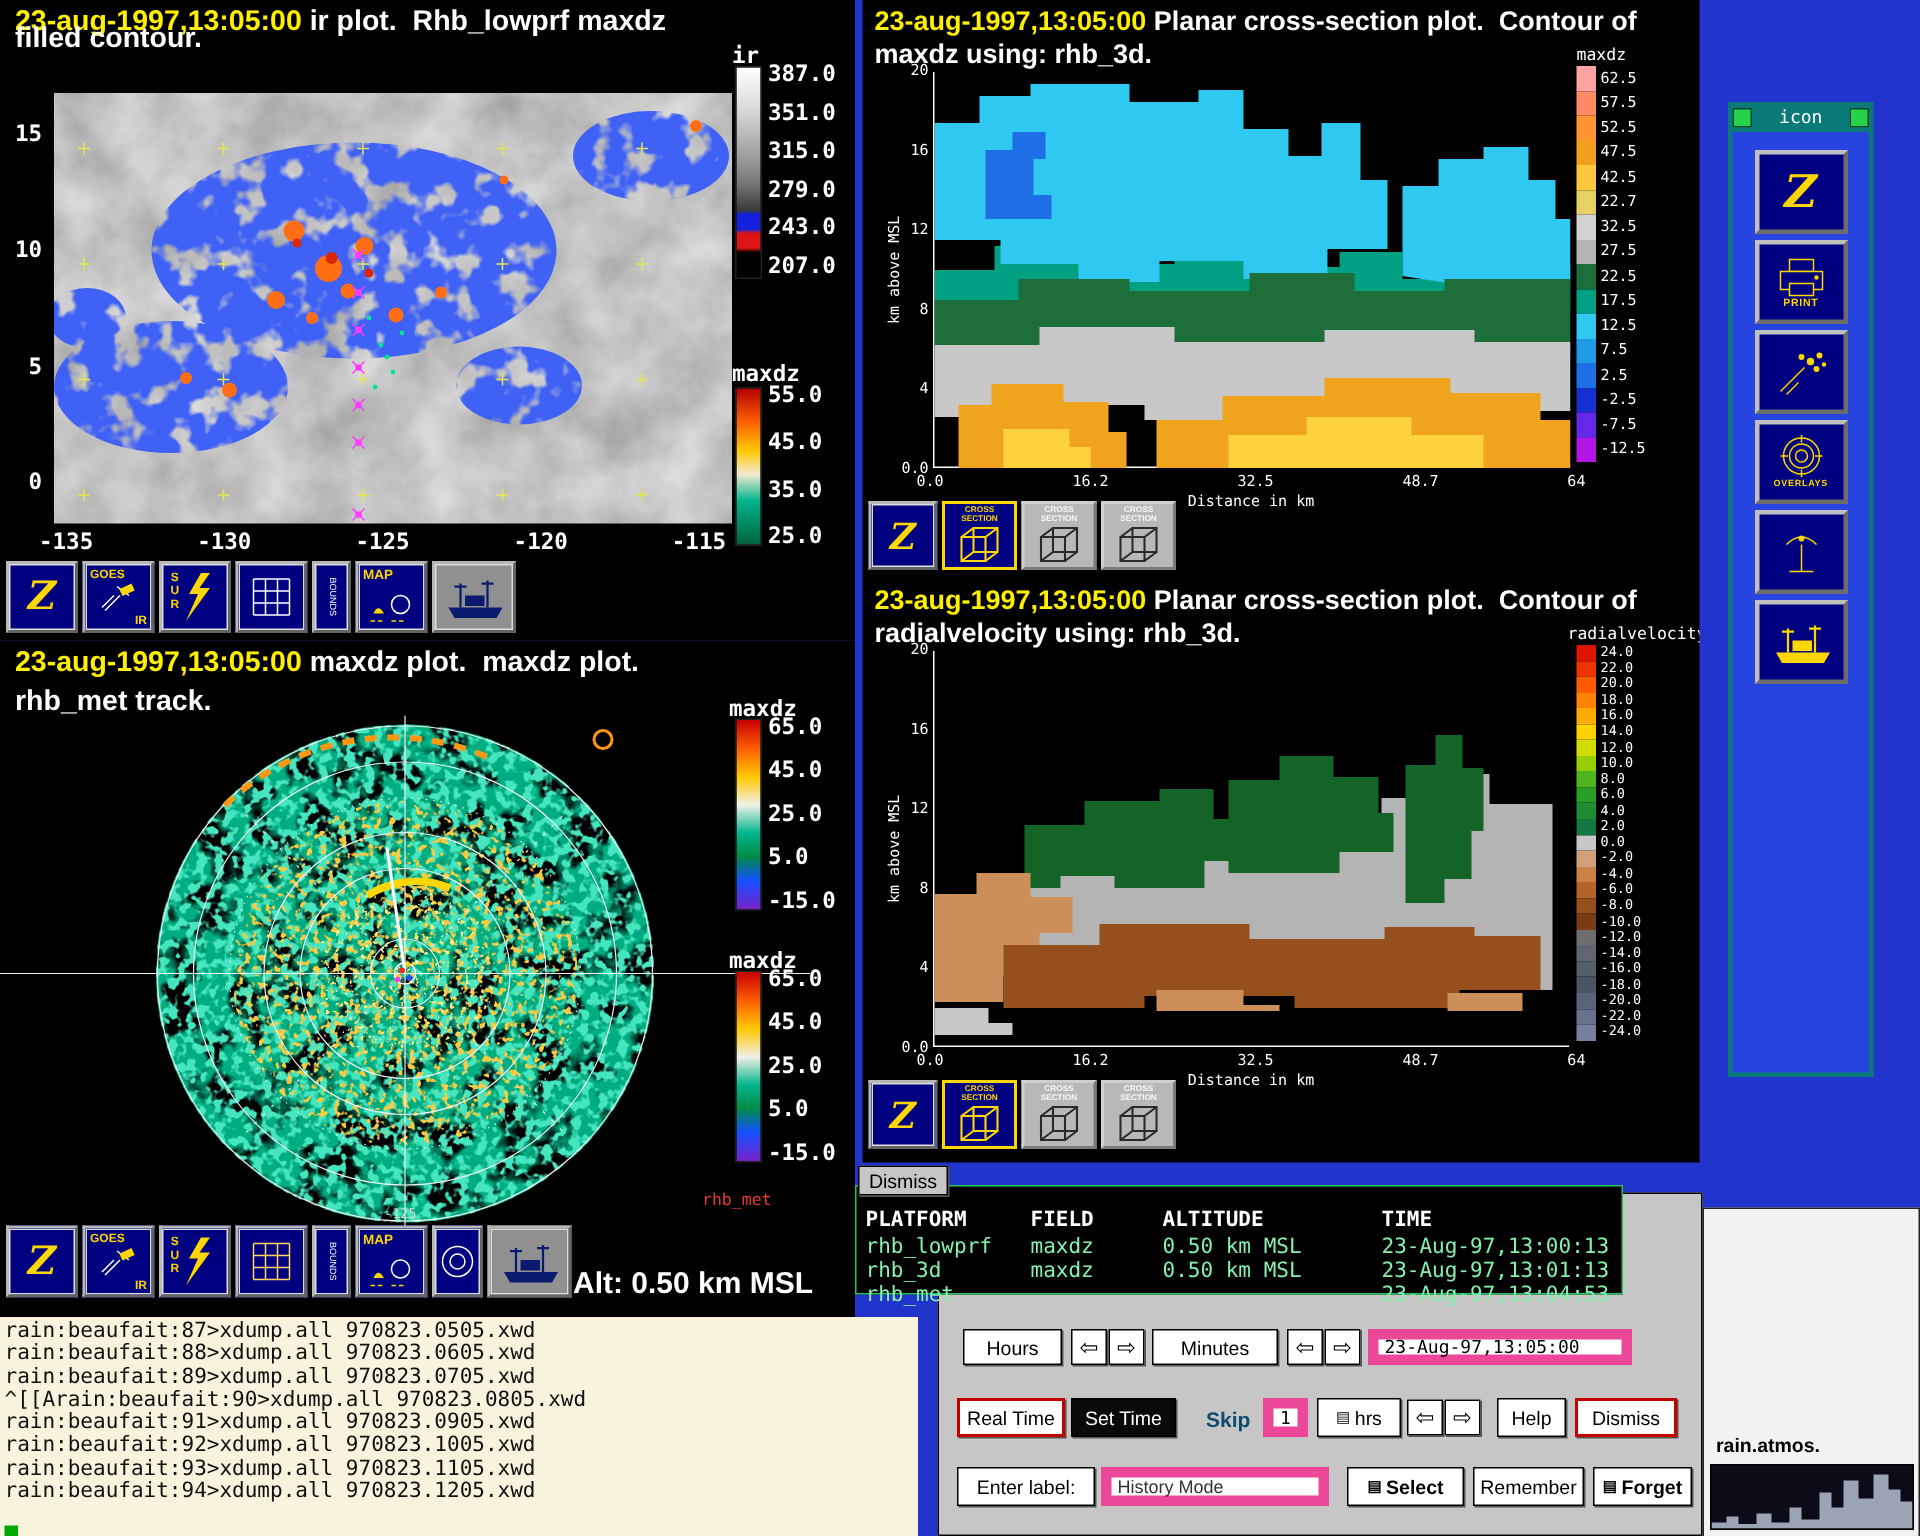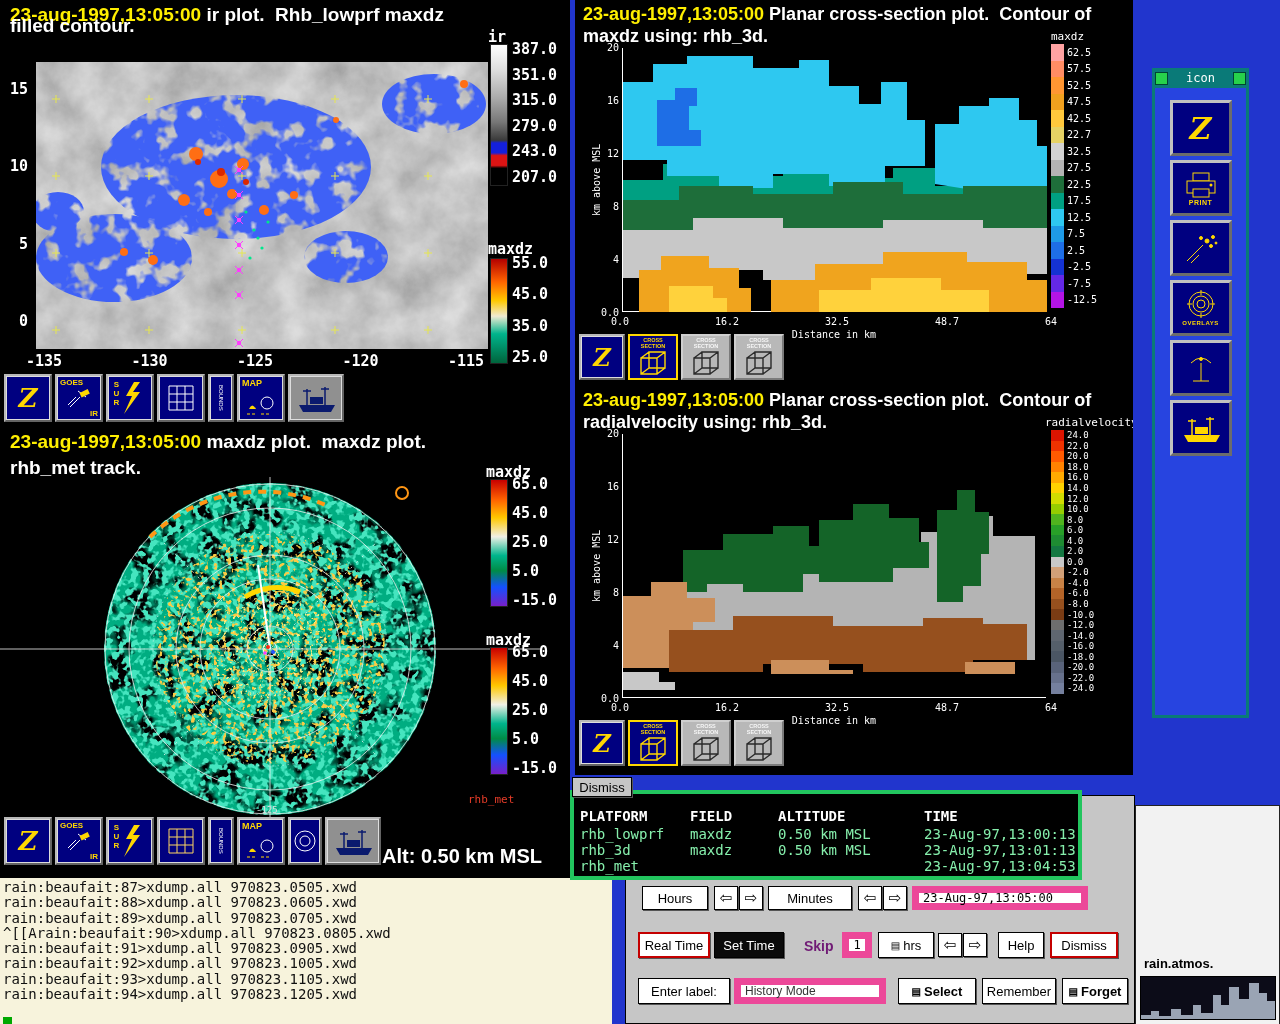--- a/index.html
+++ b/index.html
@@ -717,7 +717,7 @@
       </button>
   </section>
 
-  <section class="abs" style="left:570px;top:790px;width:512px;height:90px;background:#000;border:4px solid #22c55e;z-index:5">
+  <section class="abs" style="left:570px;top:790px;width:512px;height:73px;background:#000;border:1px solid #22c55e;z-index:5">
     <div class="tgrid abs" style="left:6px;top:14px;width:500px">
         <span class="th">PLATFORM</span>
         <span class="th">FIELD</span>

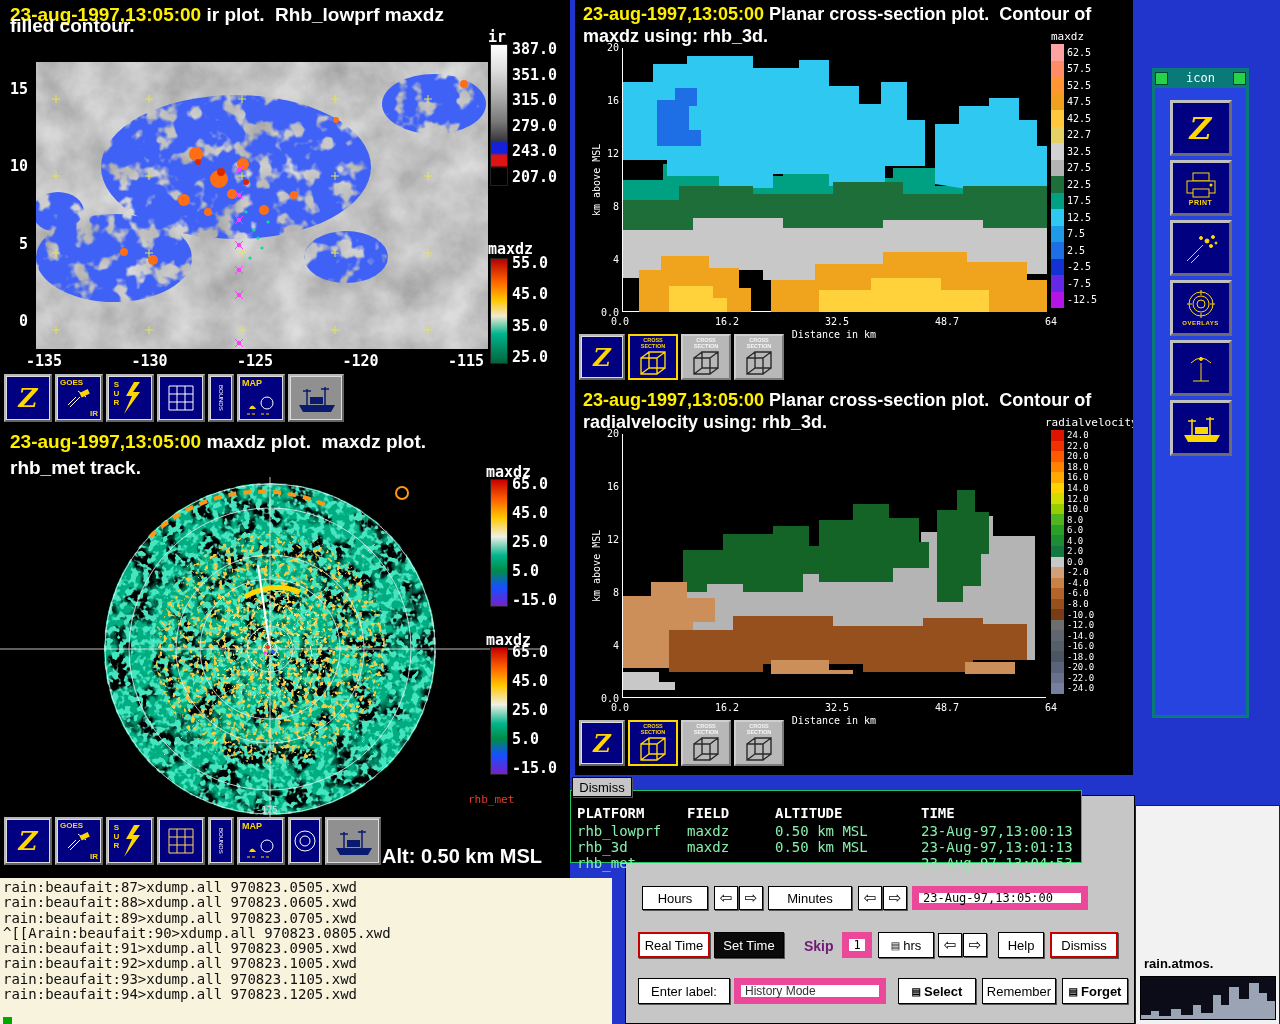--- a/index.html
+++ b/index.html
@@ -43,7 +43,7 @@
   .abtn{position:absolute;width:24px;height:24px;background:#fff;border:1px solid #000;box-shadow:1px 1px 0 #555;
         font:15px "DejaVu Sans",sans-serif;display:flex;align-items:center;justify-content:center;cursor:pointer}
   .mg{font-size:10px;margin-right:3px}
-  .lbl{position:absolute;color:#701a75;font:bold 14px "Liberation Sans",sans-serif;white-space:nowrap}
+  .lbl{position:absolute;color:#0c4a6e;font:bold 14px "Liberation Sans",sans-serif;white-space:nowrap}
   .ibtn{width:62px;height:56px;background:#000080;border:3px outset #c0c0c0;color:#ffd700;display:flex;flex-direction:column;
         align-items:center;justify-content:center;cursor:pointer;margin:4px auto}
   .ilab{font:bold 7px "Liberation Sans",sans-serif;color:#ffd700;letter-spacing:.5px}

